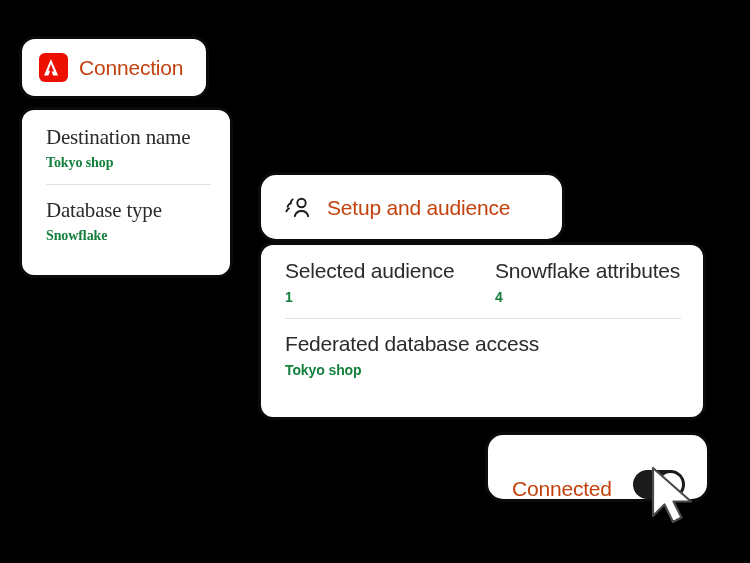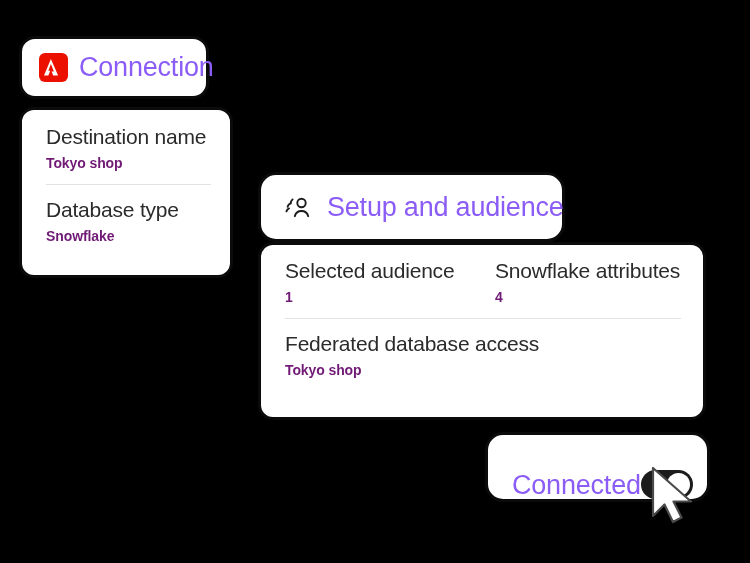--- a/index.html
+++ b/index.html
@@ -56,8 +56,8 @@
   }
   .adobe-logo svg { display: block; }
   .pill-label {
-    font-size: 27px;
-    color: #8b5cf6;
+    font-size: 21px;
+    color: #c2410c;
     letter-spacing: -0.2px;
     line-height: 1;
     white-space: nowrap;

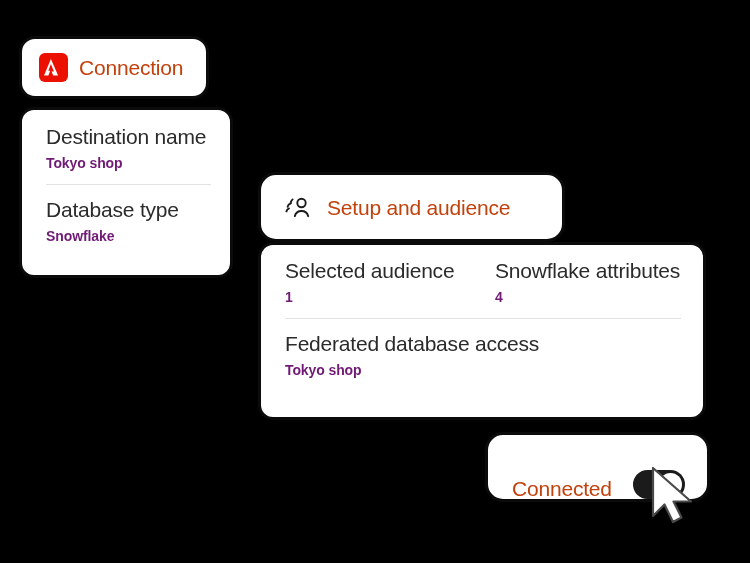--- a/index.html
+++ b/index.html
@@ -71,6 +71,7 @@
     height: 171px;
     z-index: 5;
     padding: 15px 19px 0 24px;
+    font-family: Liberation Serif, serif;
   }
   .field-label {
     font-size: 21px;

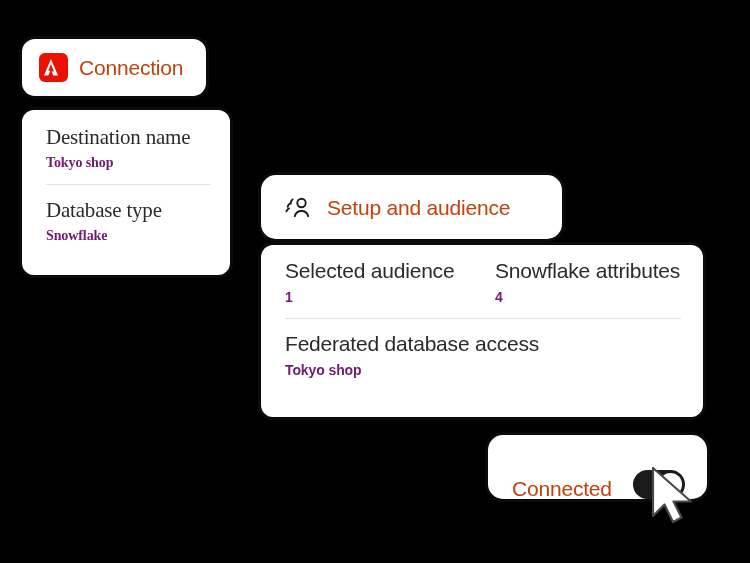--- a/index.html
+++ b/index.html
@@ -83,7 +83,7 @@
   .field-value {
     font-size: 14px;
     font-weight: bold;
-    color: #701a75;
+    color: #15803d;
     letter-spacing: -0.1px;
     line-height: 1.15;
     margin: 6px 0 0 0;

